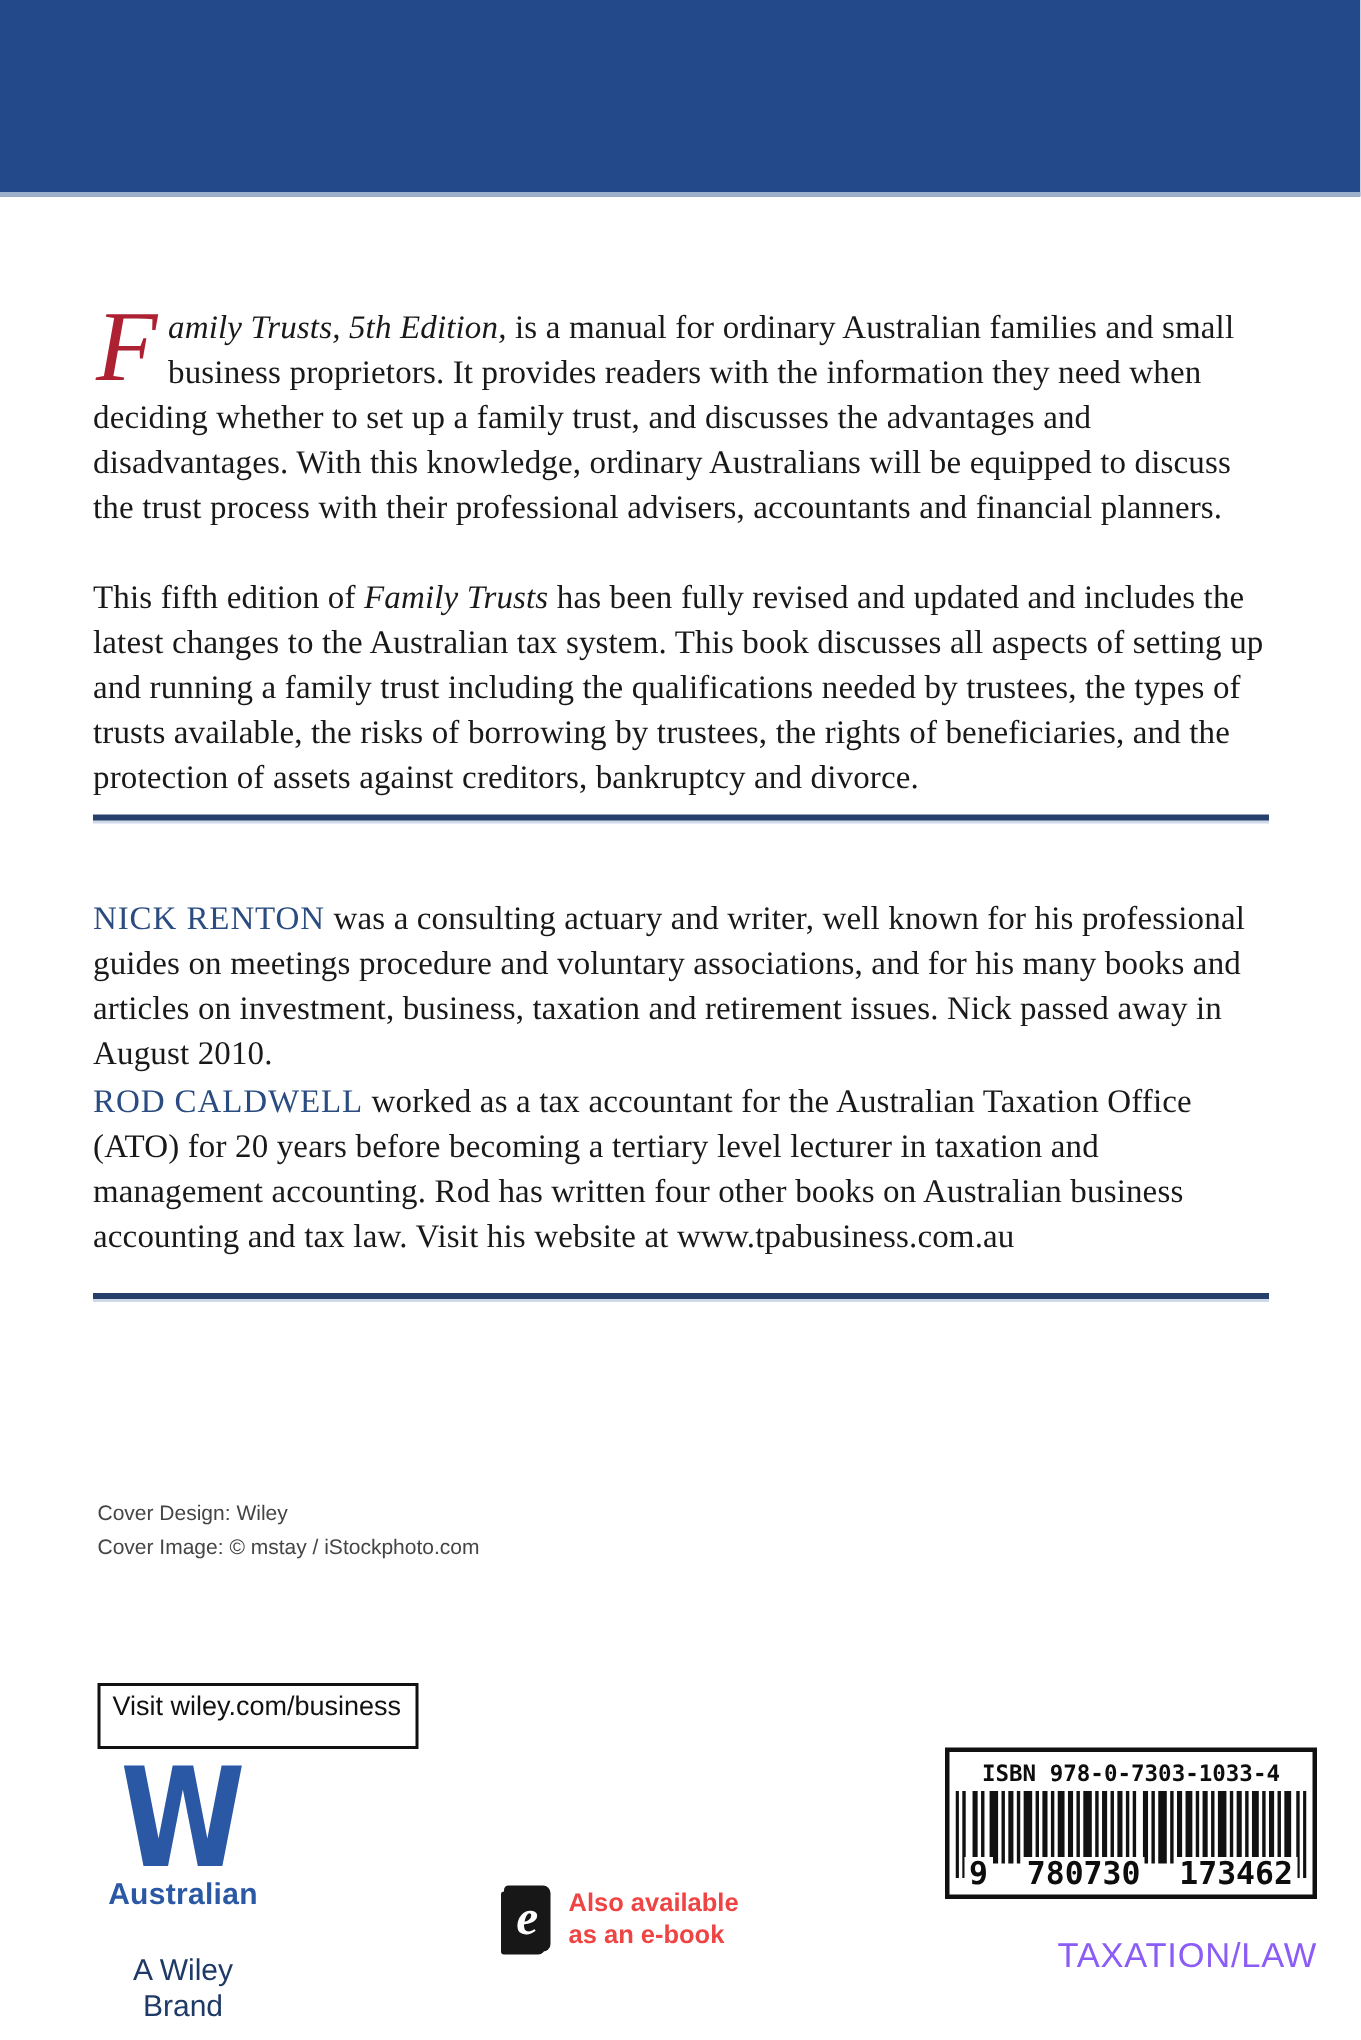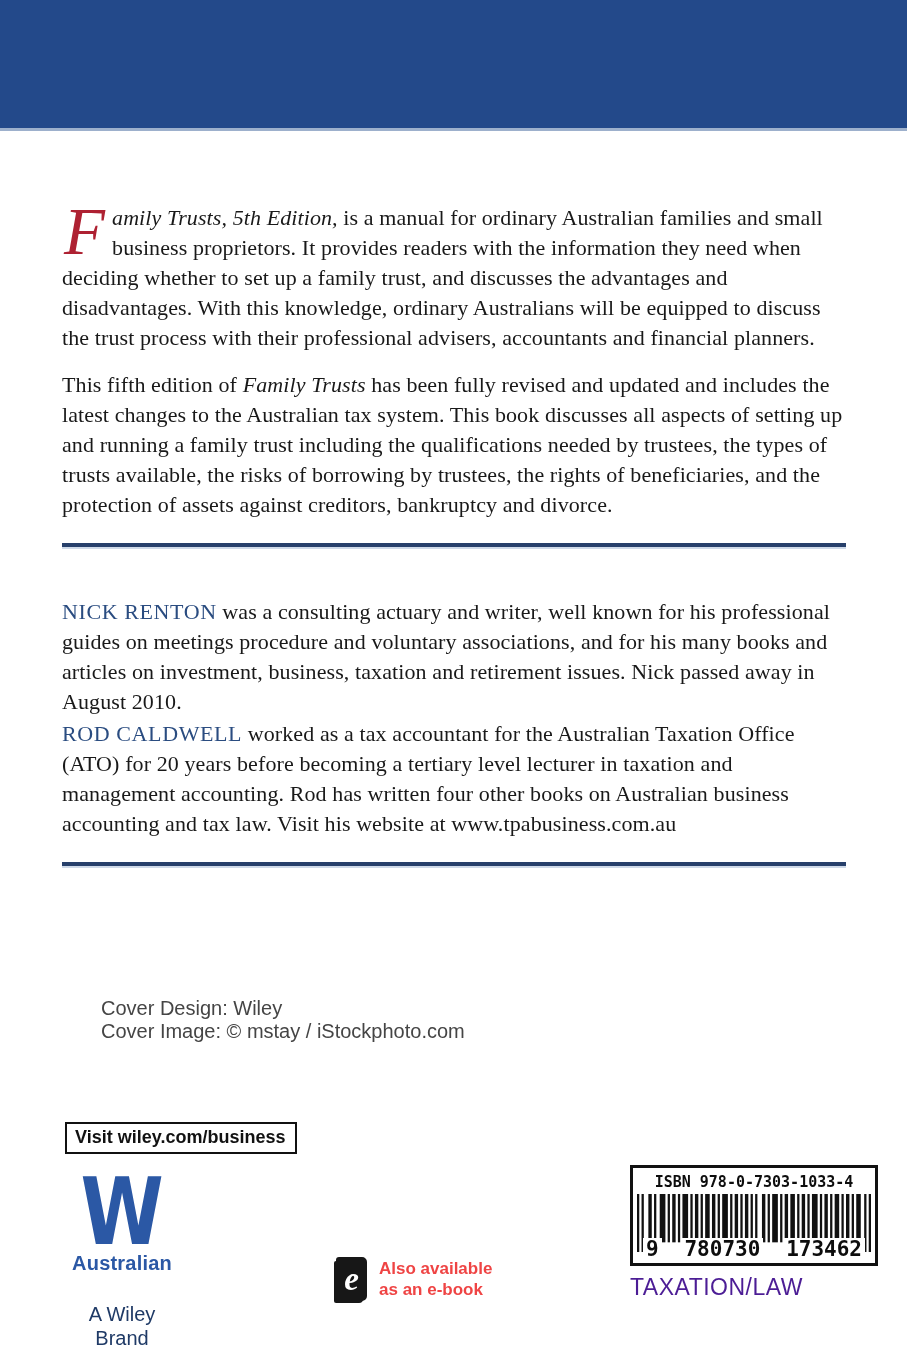--- a/index.html
+++ b/index.html
@@ -27,7 +27,7 @@
     letter-spacing:.1px;
   }
   .p1{top:181px;}
-  .p2{top:348px;}
+  .p2{top:361px;}
   .bio-nick{top:575px;}
   .bio-rod{top:697px;}
 

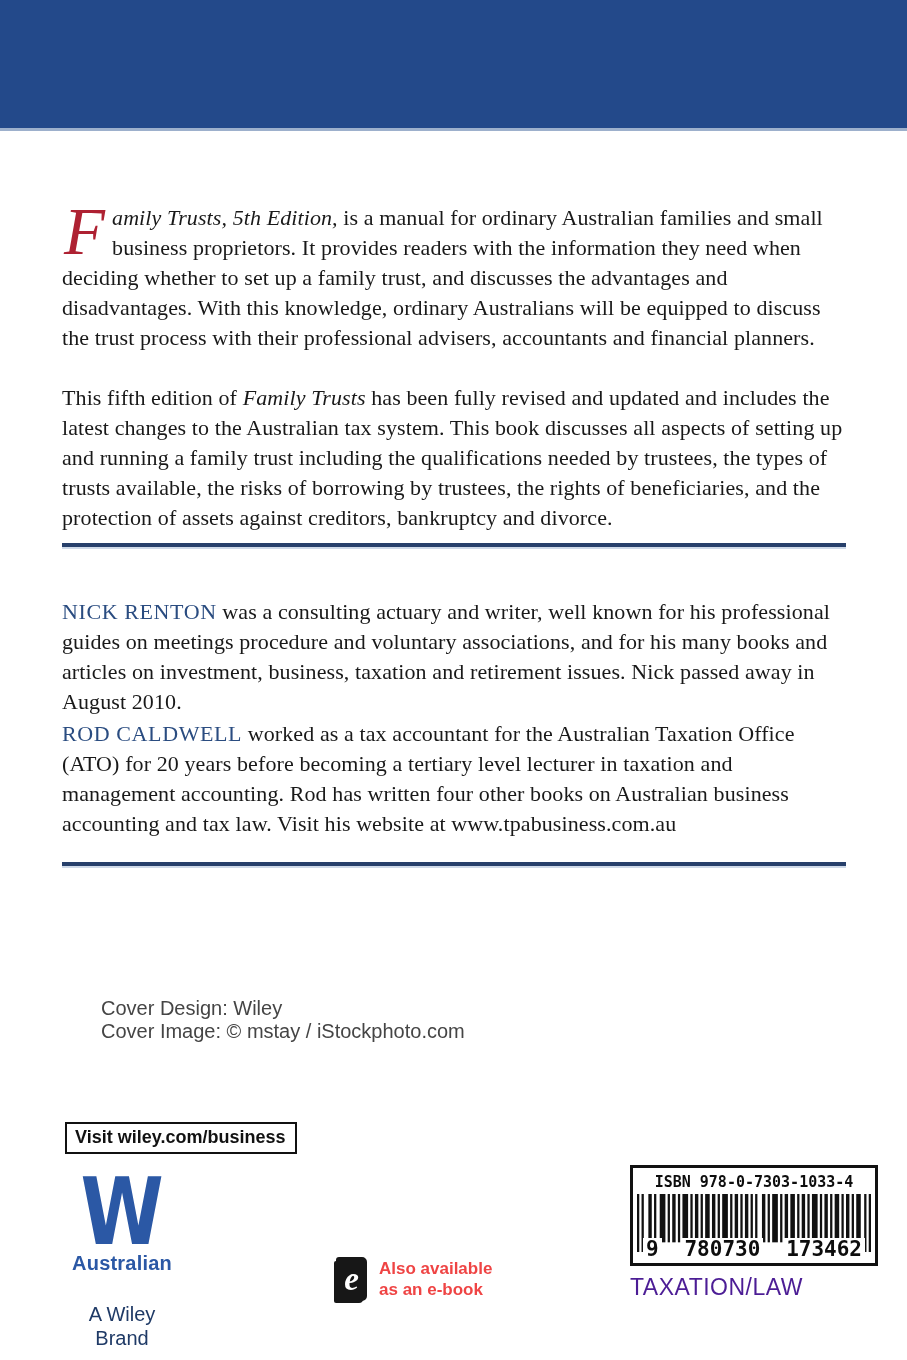--- a/index.html
+++ b/index.html
@@ -57,7 +57,7 @@
   .credits{
     position:absolute;left:65px;top:997px;
     font-family:"Liberation Sans", sans-serif;
-    font-size:20px;line-height:23px;color:#454545;margin-left:36px;
+    font-size:14px;line-height:23px;color:#454545;
   }
 
   

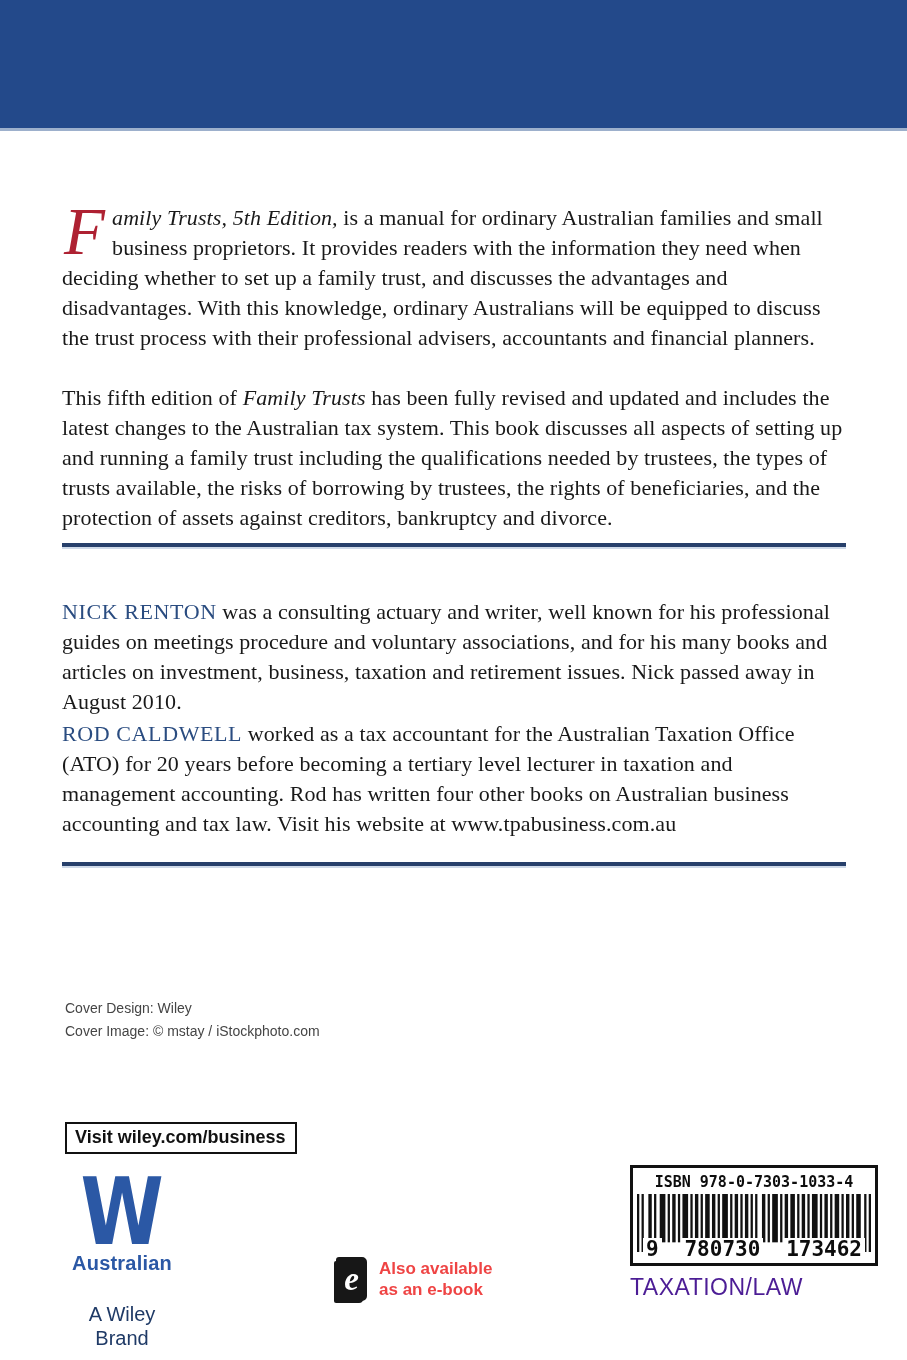--- a/index.html
+++ b/index.html
@@ -69,9 +69,9 @@
   .visit-box{
     position:absolute;left:65px;top:1122px;
     font-family:"Liberation Sans", sans-serif;
-    font-weight:bold;font-size:18px;color:#111;
+    font-weight:normal;font-size:18px;color:#111;
     border:2px solid #111;
-    padding:3px 10px 4px 8px;
+    padding:3px 10px 16px 8px;
     background:#fff;
     display:inline-block;
   }

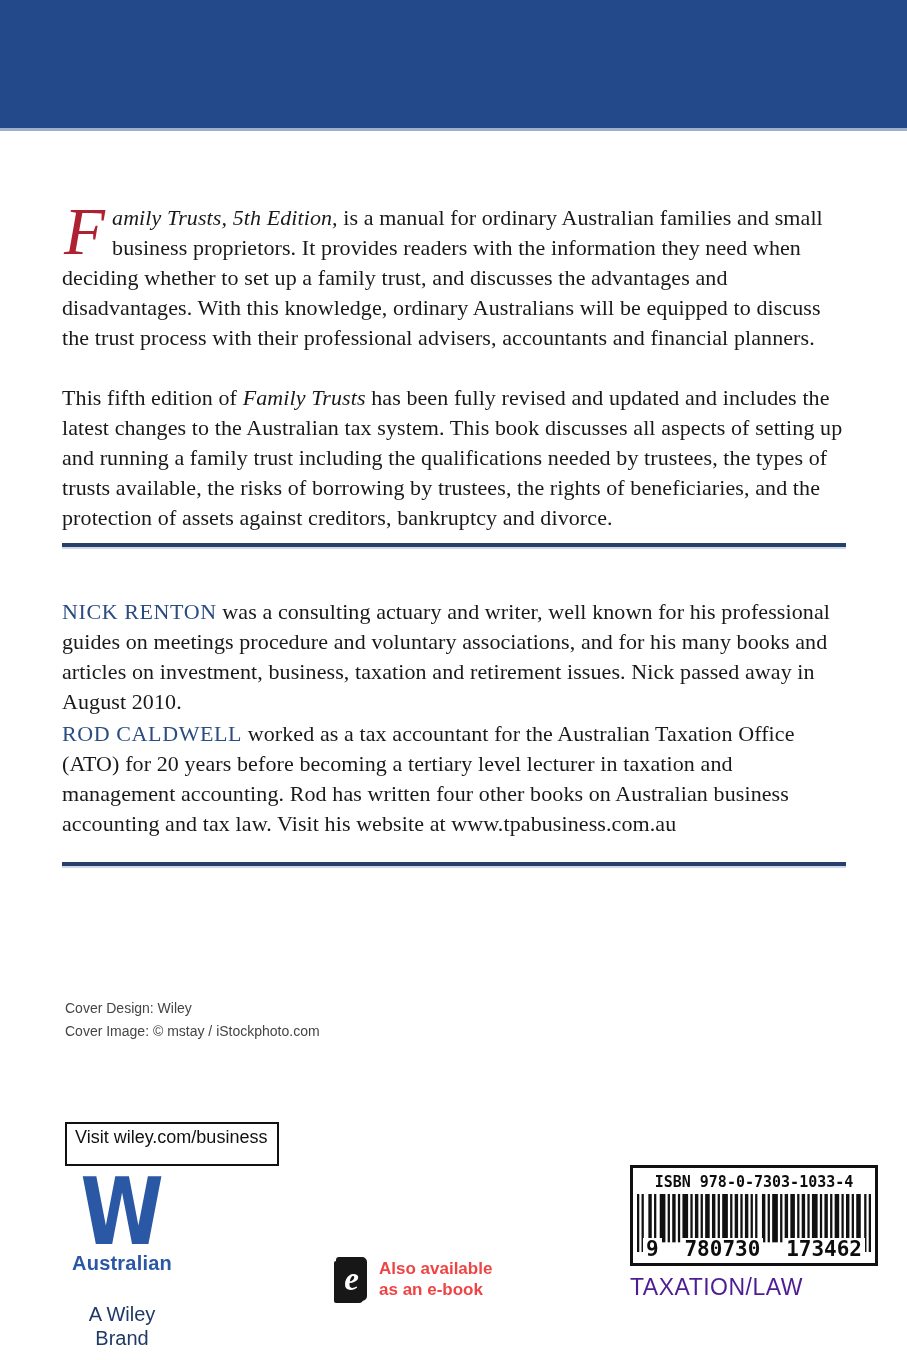--- a/index.html
+++ b/index.html
@@ -147,10 +147,10 @@
   }
   .digits-row span{background:#fff;padding:0 3px;}
   .category-label{
-    display:block;text-align:left;
-    font-family:"Liberation Sans", sans-serif;
-    font-size:23px;letter-spacing:.5px;color:#4c1d95;
-    margin-top:8px;
+    display:block;text-align:right;
+    font-family:"Liberation Sans", sans-serif;
+    font-size:23px;letter-spacing:.5px;color:#8b5cf6;
+    margin-top:24px;
   }
 </style>
 </head>

